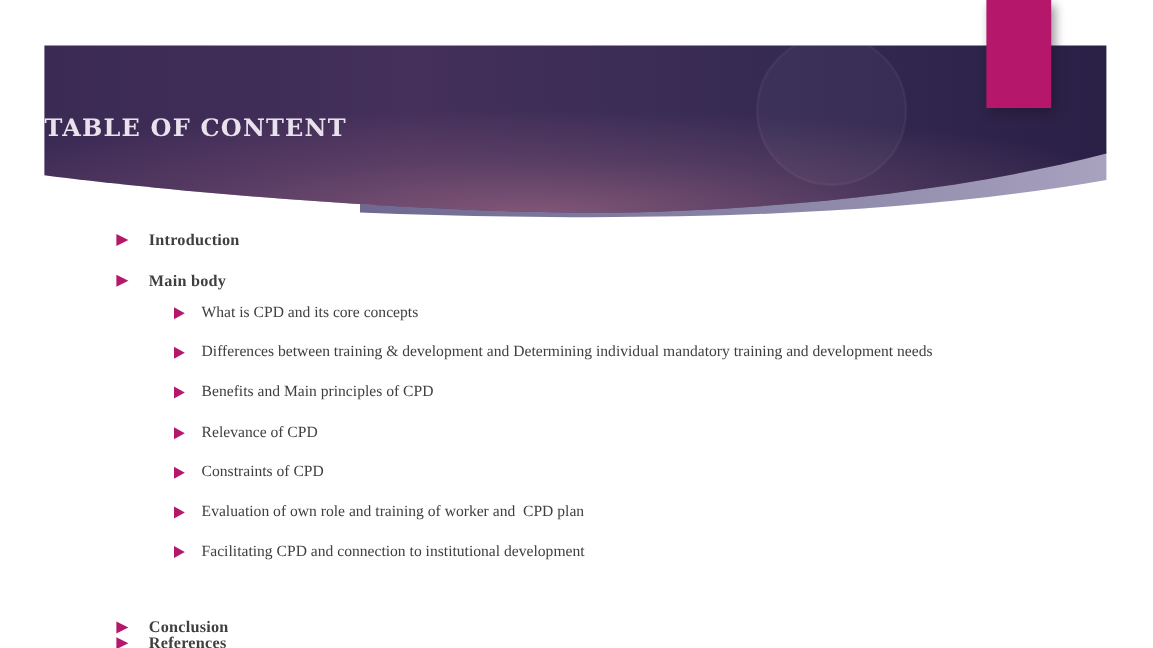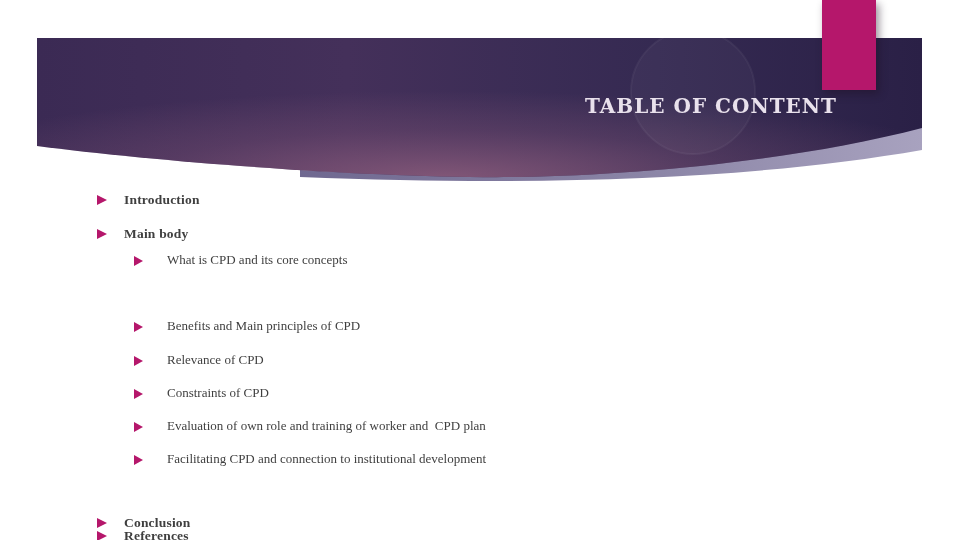--- a/index.html
+++ b/index.html
@@ -42,7 +42,7 @@
     left: 37px;
     top: 93px;
     width: 800px;
-    text-align: right;
+    text-align: left;
     font-family: "DejaVu Serif", serif;
     font-weight: 700;
     font-size: 20px;

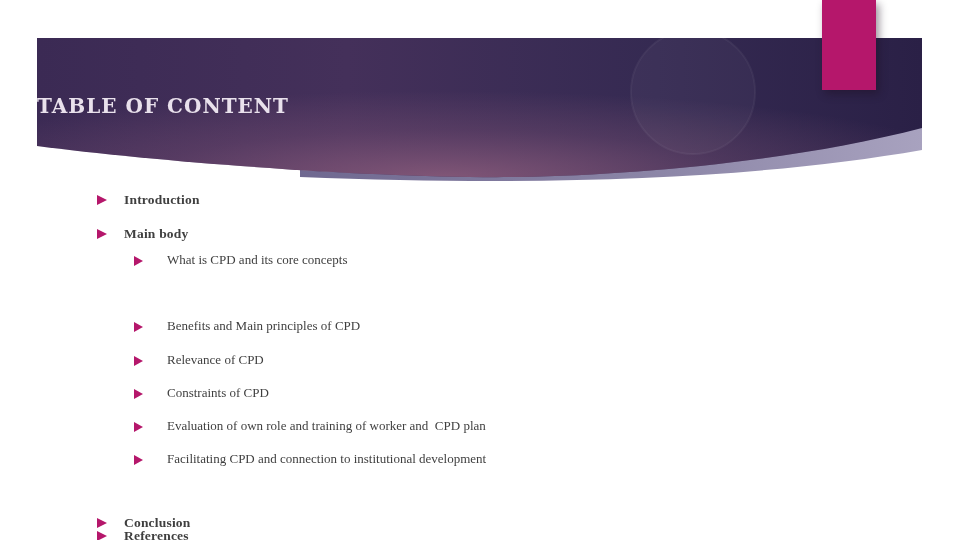--- a/index.html
+++ b/index.html
@@ -76,7 +76,7 @@
     font-weight: 700;
     letter-spacing: 0.2px;
   }
-  .toc-row.l2 { left: 134px; gap: 10px; }
+  .toc-row.l2 { left: 145px; }
   .toc-row.l2 .label {
     margin-left: 14px;
     font-size: 13px;

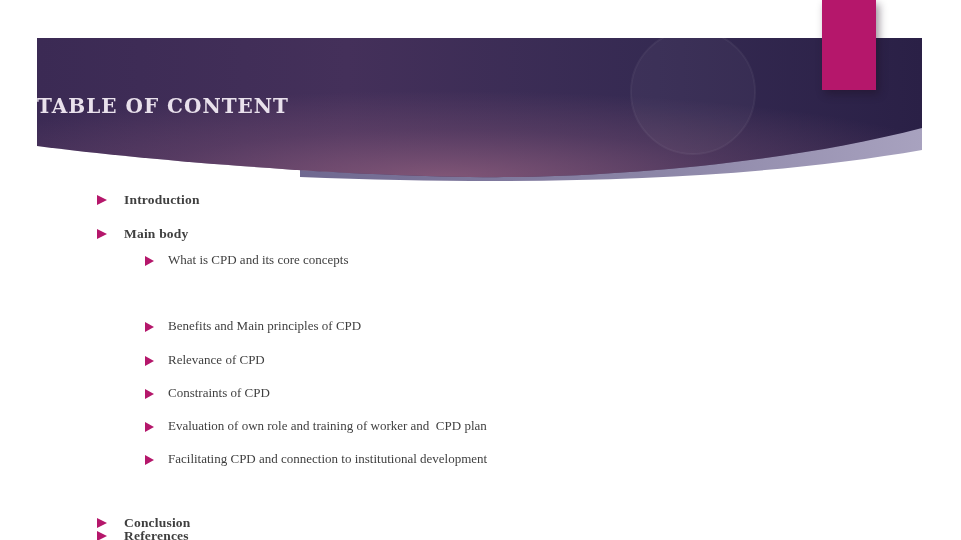--- a/index.html
+++ b/index.html
@@ -159,6 +159,10 @@
       <span class="label">What is CPD and its core concepts</span>
     </div>
 
+    <div class="toc-row l2" style="top:285px">
+      <span class="bullet"></span>
+      <span class="label">Differences between training &amp; development and Determining individual mandatory training and development needs</span>
+    </div>
 
     <div class="toc-row l2" style="top:318px">
       <span class="bullet"></span>

